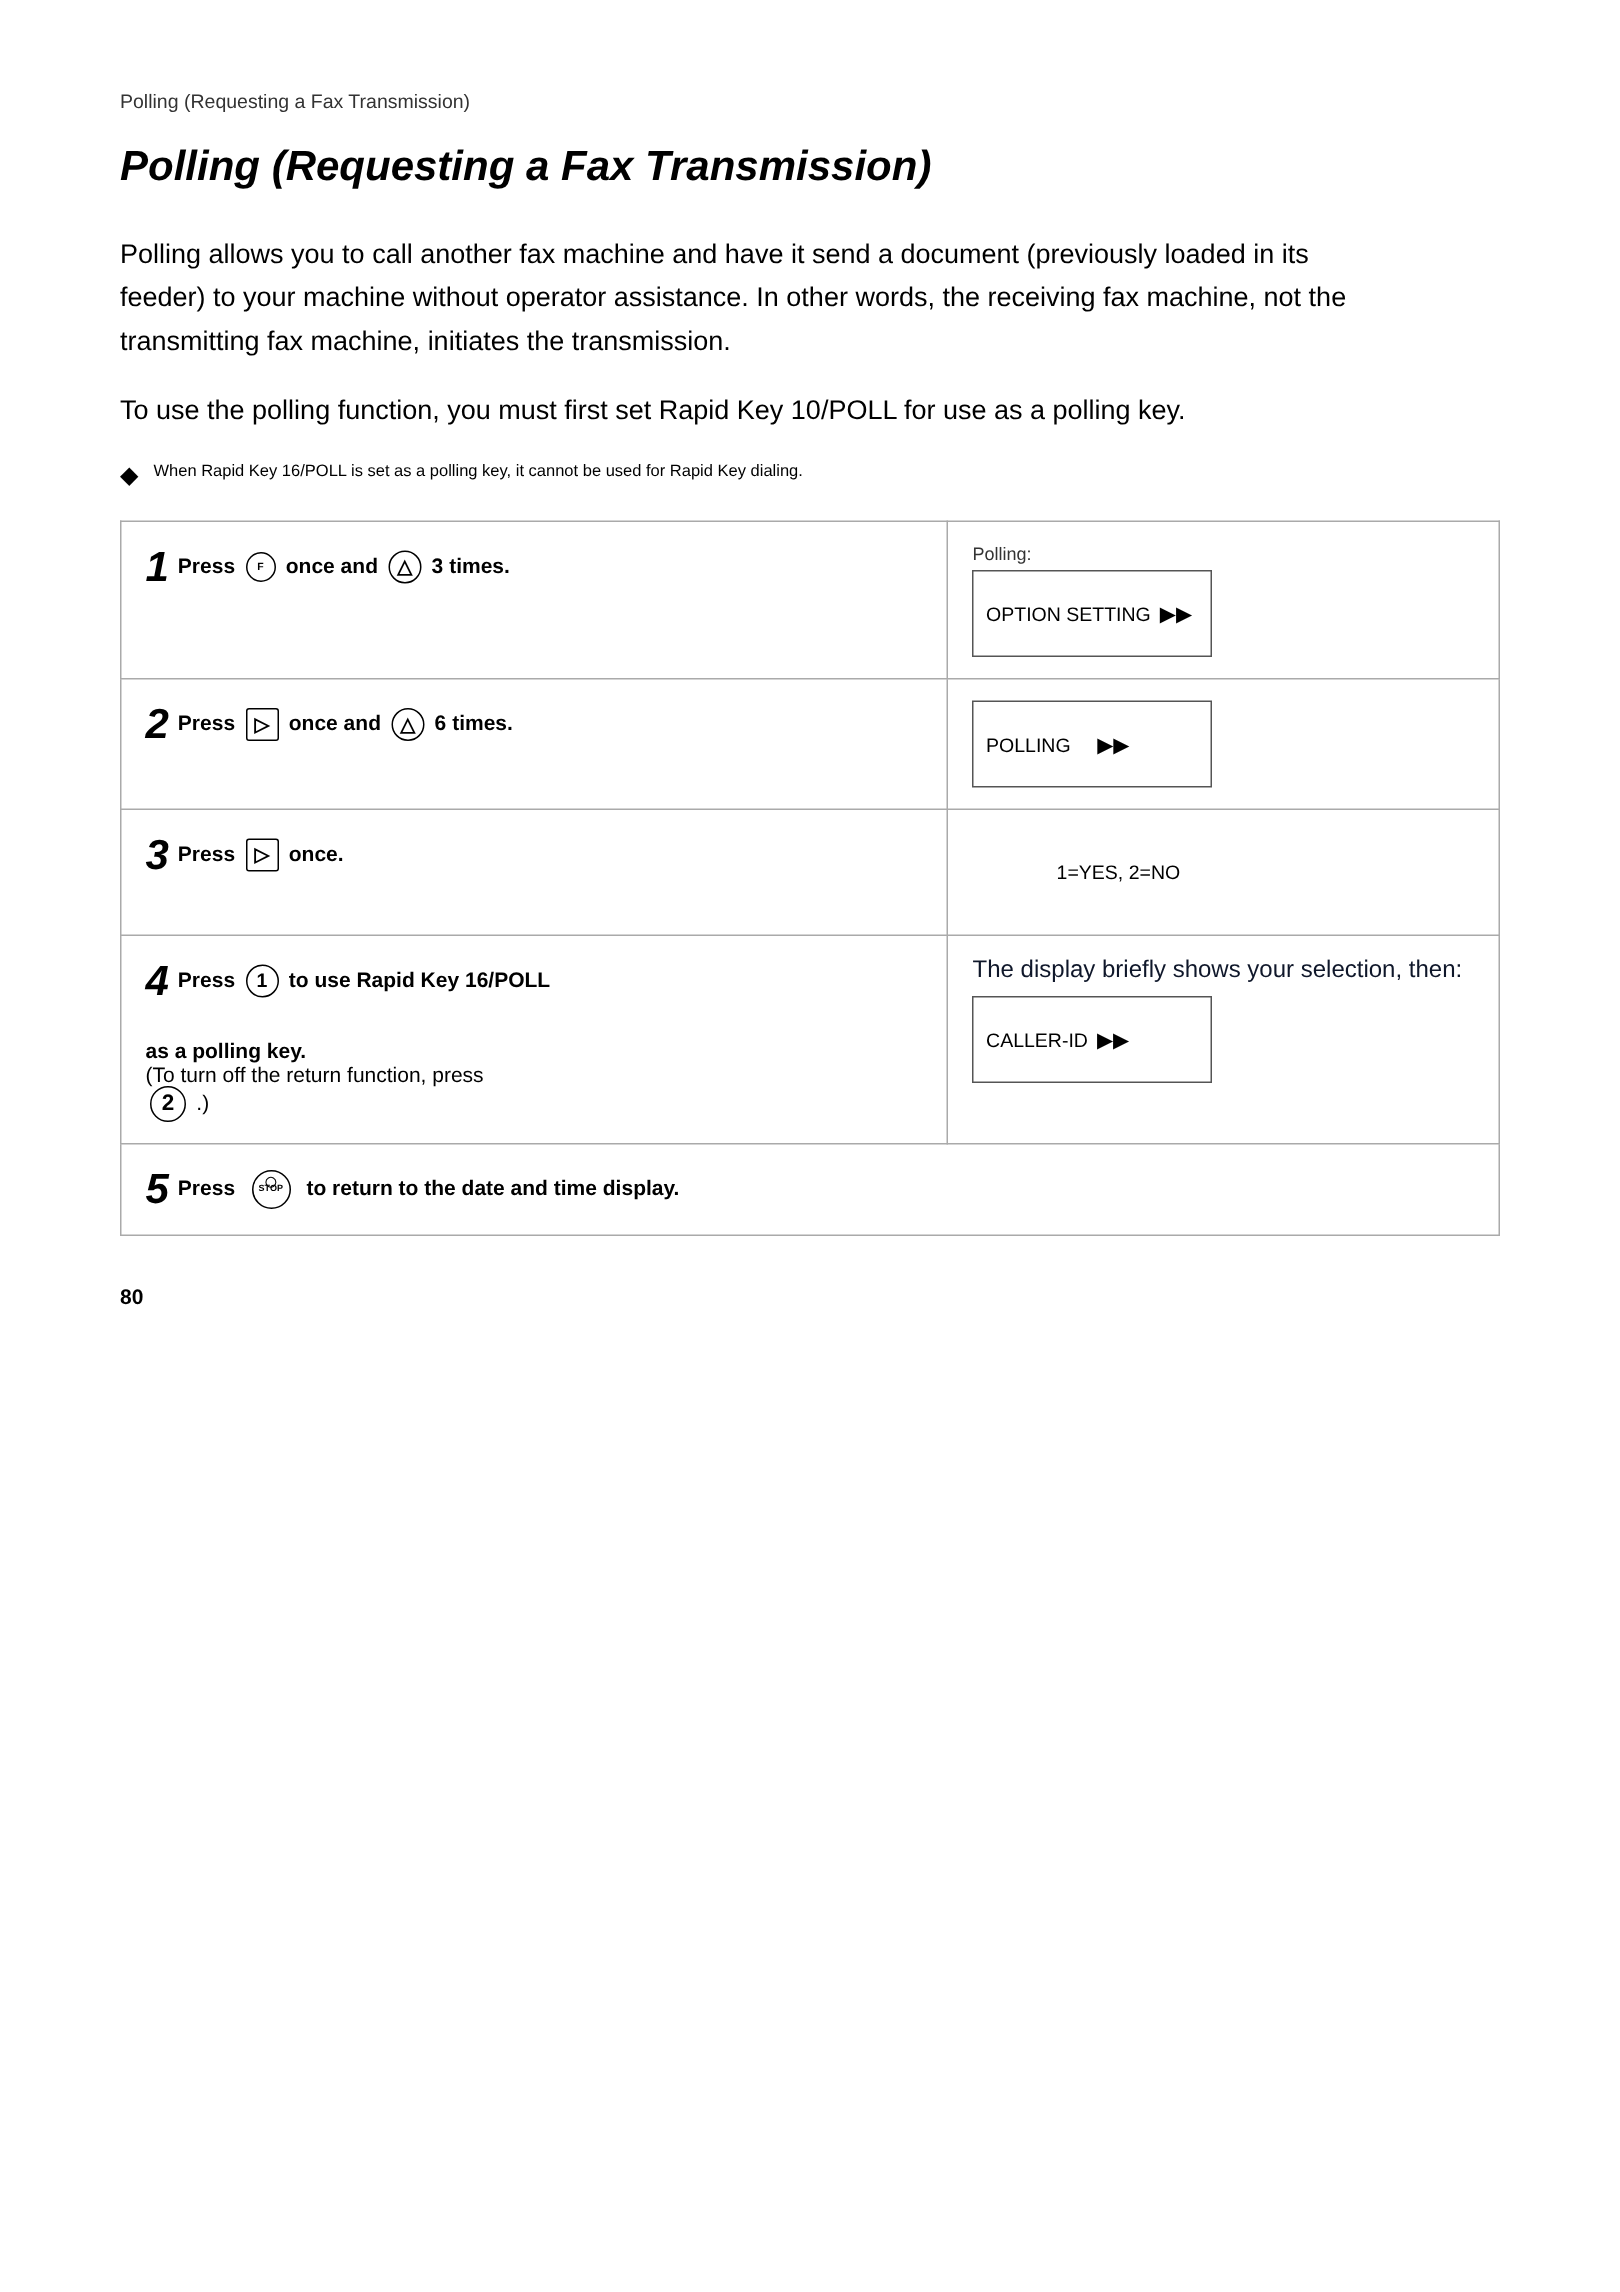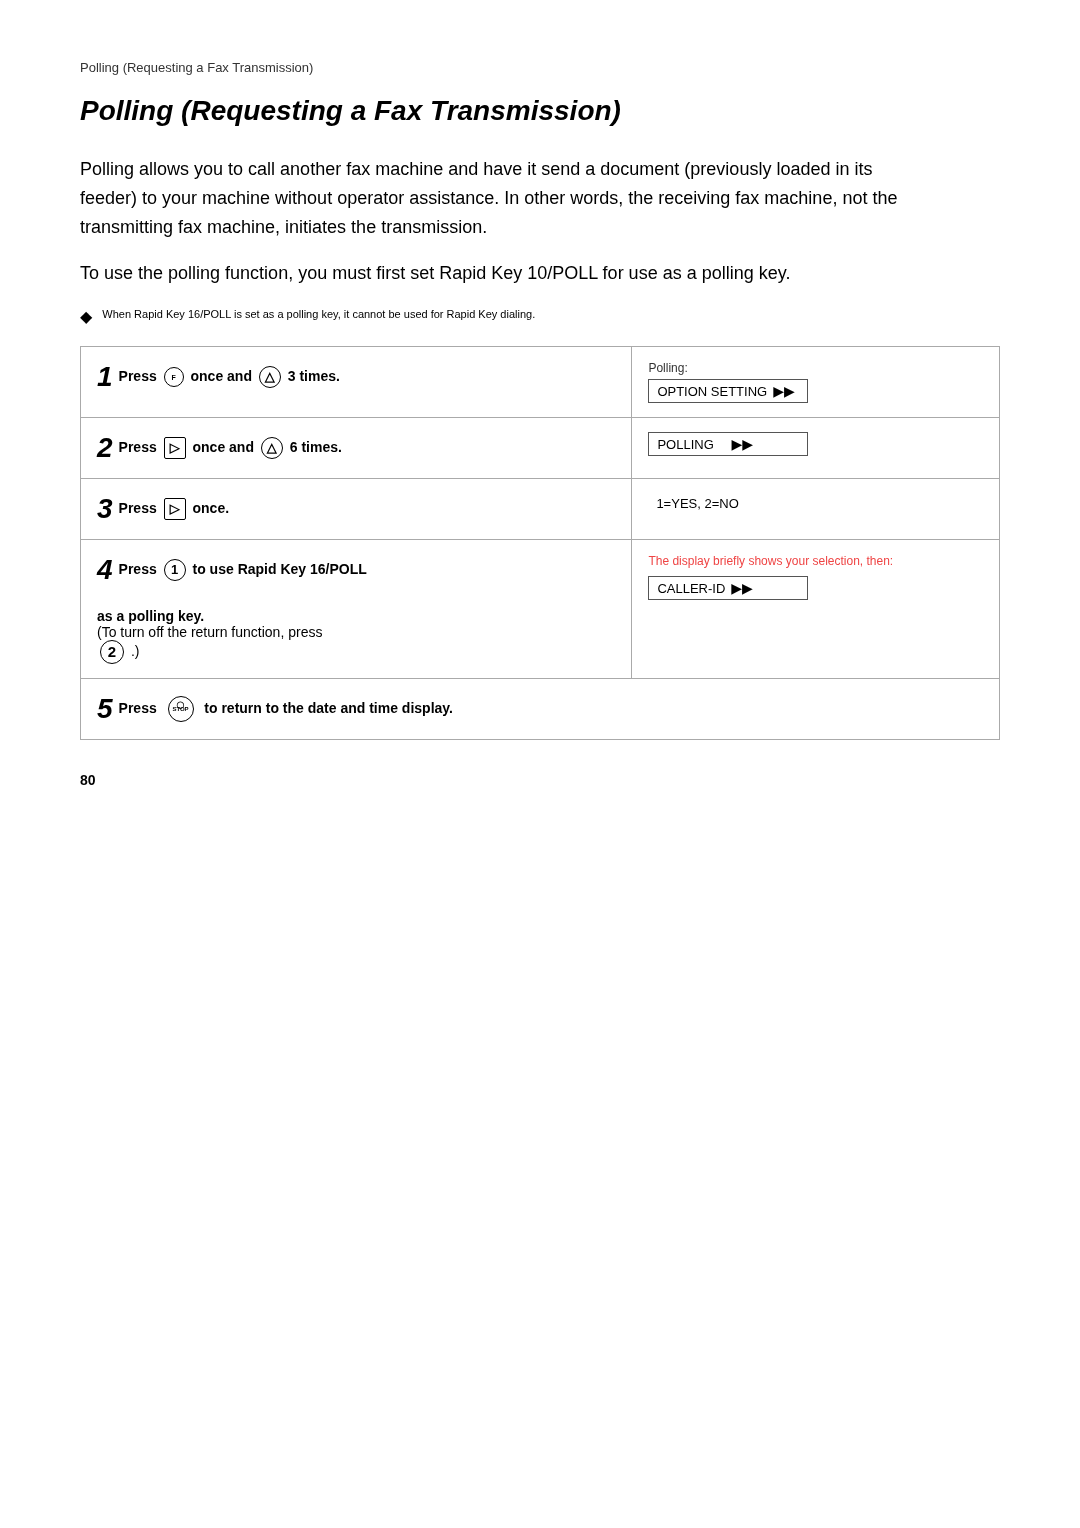--- a/index.html
+++ b/index.html
@@ -105,7 +105,7 @@
       border: 1px solid #555;
       display: inline-flex;
       align-items: center;
-      padding: 3px 8px;
+      padding: 20px 8px;
       font-size: 13px;
       font-weight: normal;
       min-width: 160px;

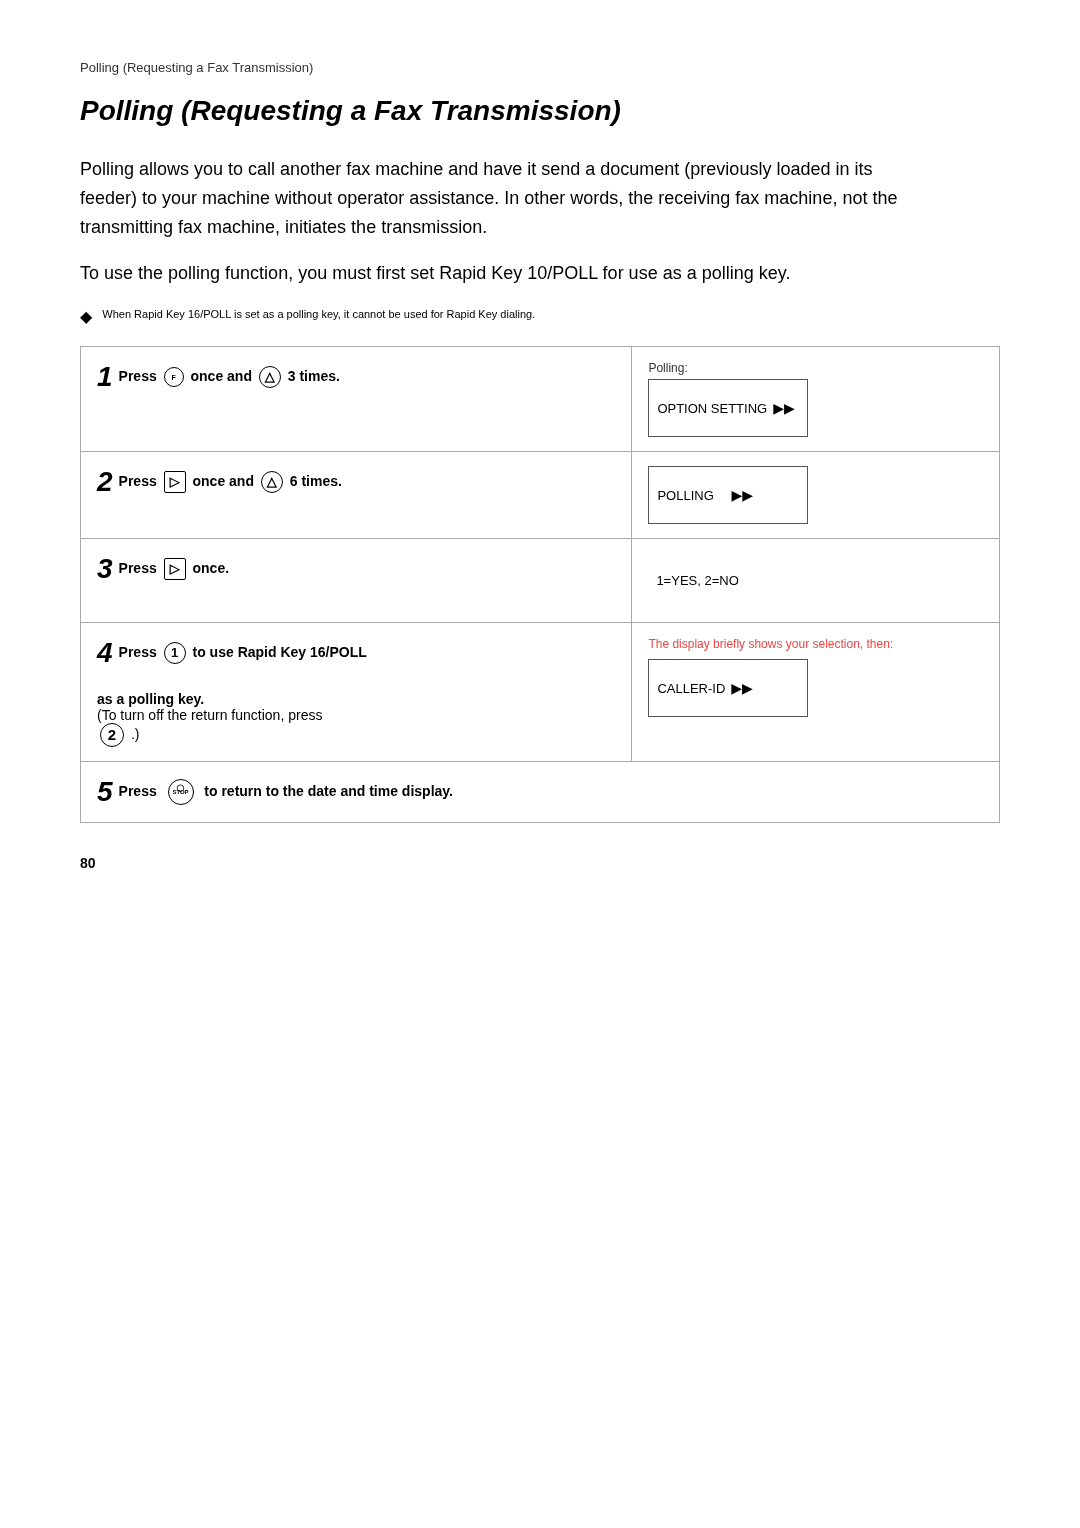--- a/index.html
+++ b/index.html
@@ -266,7 +266,7 @@
       </div>
     </td>
     <td class="step-right">
-      <span class="display-box" style="border:none;">
+      <span class="display-box" style="border:none;margin-left:48px;">
         <span>1=YES, 2=NO</span>
       </span>
     </td>

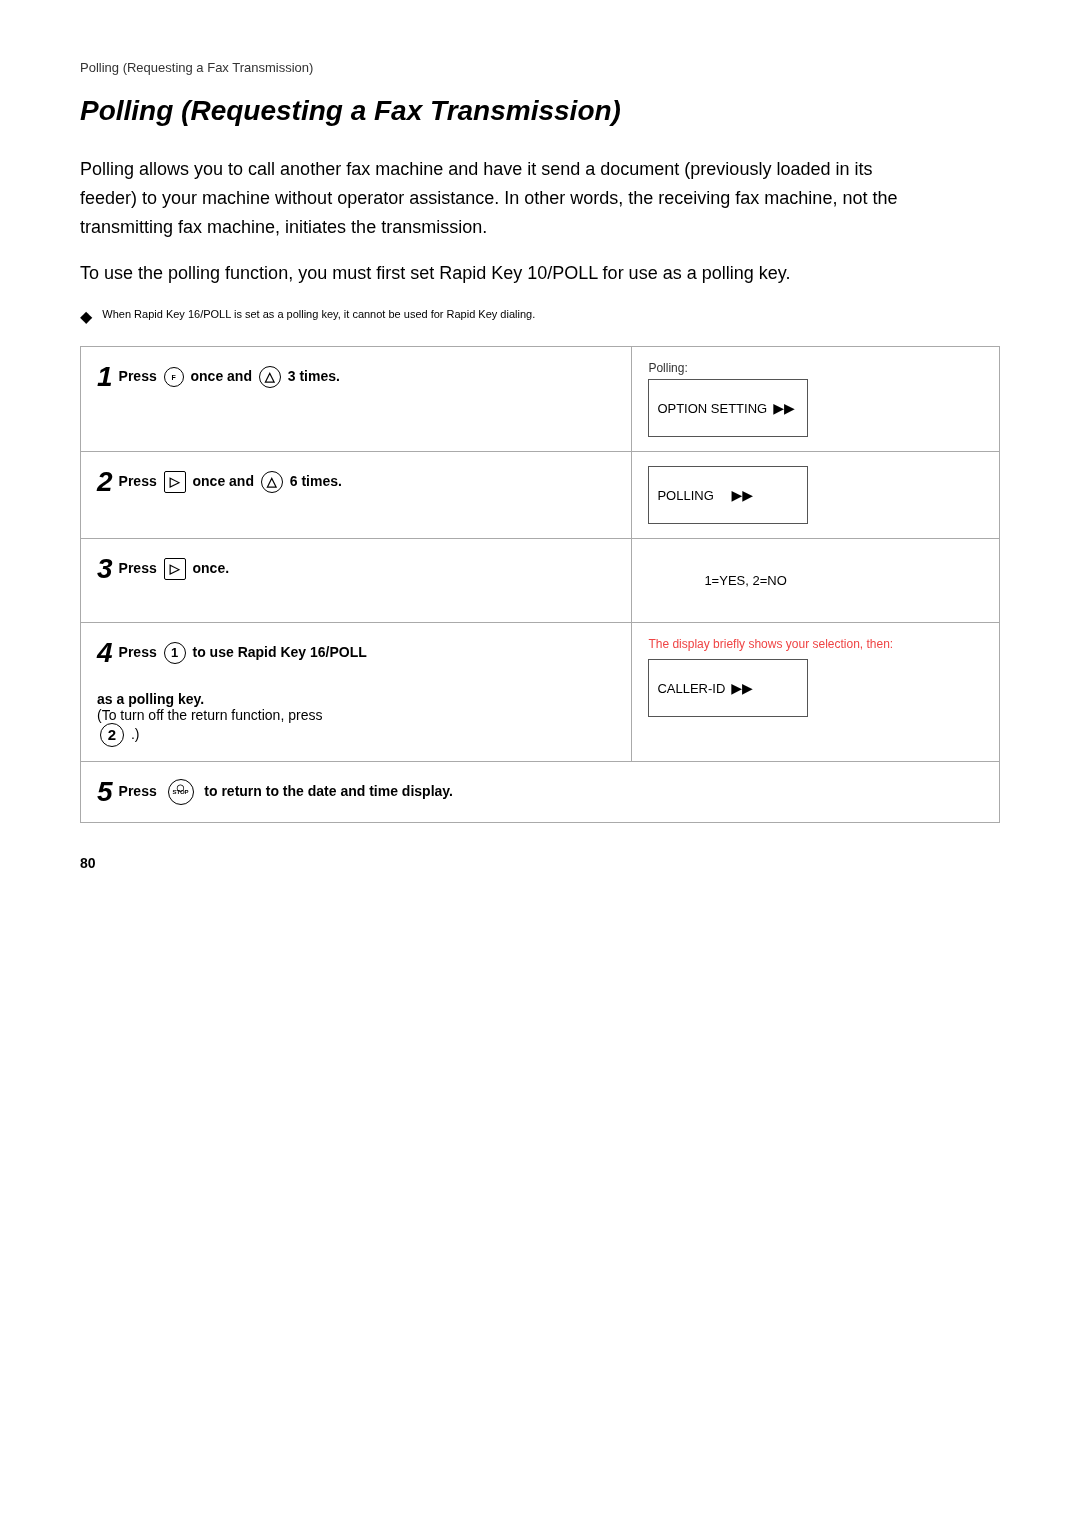--- a/index.html
+++ b/index.html
@@ -187,9 +187,9 @@
     }
 
     .display-right-note {
-      font-size: 12px;
+      font-size: 16px;
       margin-bottom: 8px;
-      color: #ef4444;
+      color: #0f172a;
     }
 
     .page-number {

